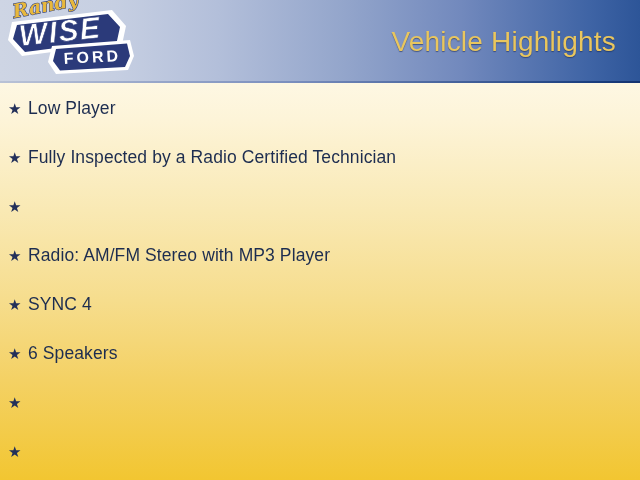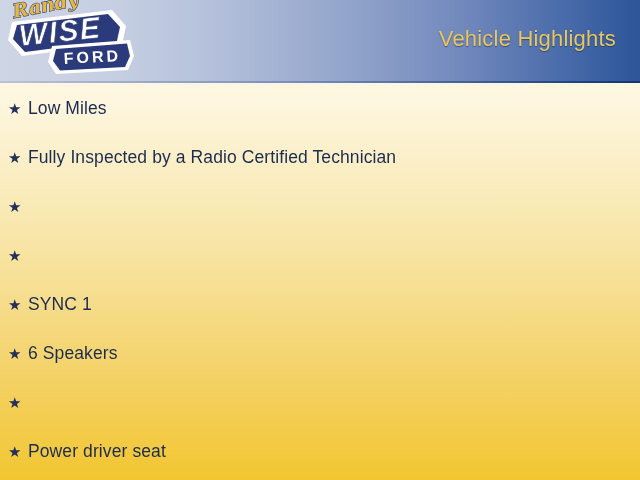--- a/index.html
+++ b/index.html
@@ -57,7 +57,7 @@
     position: absolute;
     right: 24px;
     top: 26px;
-    font-size: 22px;
+    font-size: 28px;
     letter-spacing: 0.2px;
     color: #e9c65e;
     text-shadow: 0 1px 1px rgba(20,35,80,0.55);

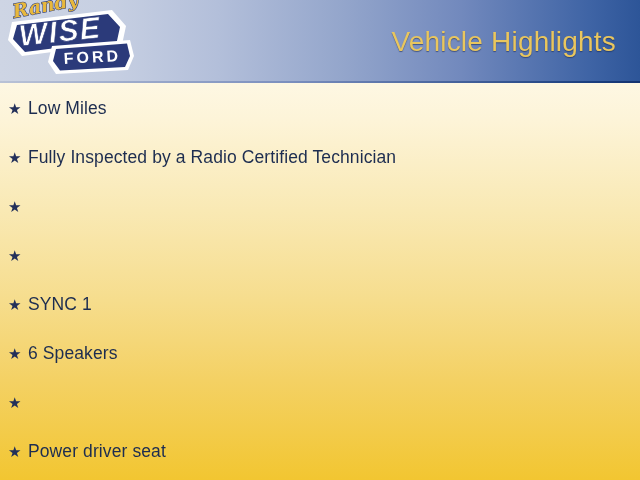--- a/index.html
+++ b/index.html
@@ -140,7 +140,7 @@
   <ul class="highlights">
     <li class="hl-item" style="top:12px">
       <span class="hl-star">★</span>
-      <span class="hl-label">Low Miles</span>
+      <span class="hl-label">Low Player</span>
     </li>
     <li class="hl-item" style="top:61px">
       <span class="hl-star">★</span>

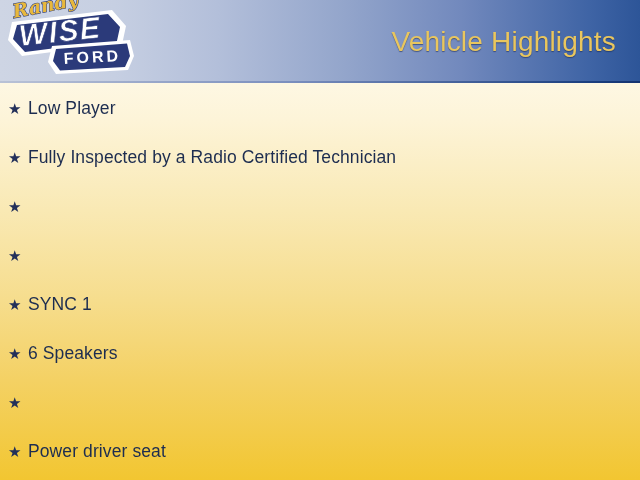--- a/index.html
+++ b/index.html
@@ -151,6 +151,7 @@
     </li>
     <li class="hl-item" style="top:159px">
       <span class="hl-star">★</span>
+      <span class="hl-label">Radio: AM/FM Stereo with MP3 Player</span>
     </li>
     <li class="hl-item" style="top:208px">
       <span class="hl-star">★</span>

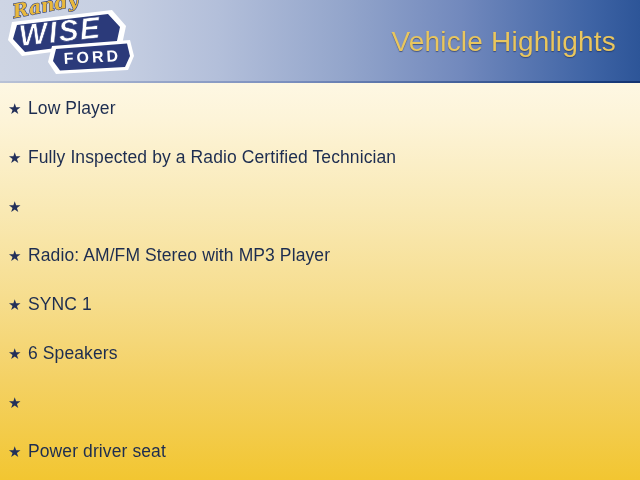--- a/index.html
+++ b/index.html
@@ -155,7 +155,7 @@
     </li>
     <li class="hl-item" style="top:208px">
       <span class="hl-star">★</span>
-      <span class="hl-label">SYNC 1</span>
+      <span class="hl-label">SYNC 4</span>
     </li>
     <li class="hl-item" style="top:257px">
       <span class="hl-star">★</span>

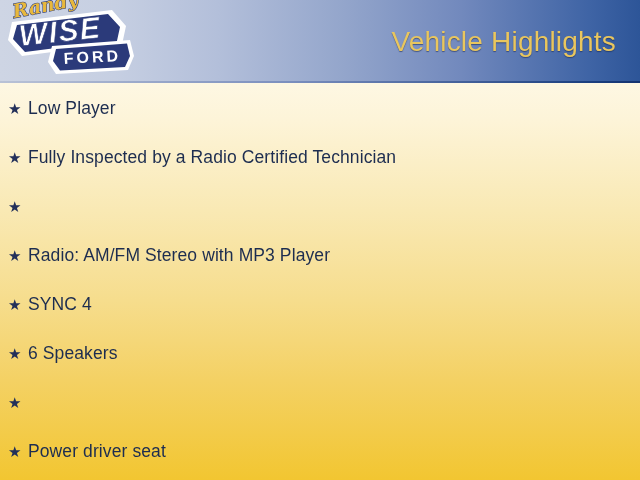--- a/index.html
+++ b/index.html
@@ -166,7 +166,6 @@
     </li>
     <li class="hl-item" style="top:355px">
       <span class="hl-star">★</span>
-      <span class="hl-label">Power driver seat</span>
     </li>
   </ul>
 

